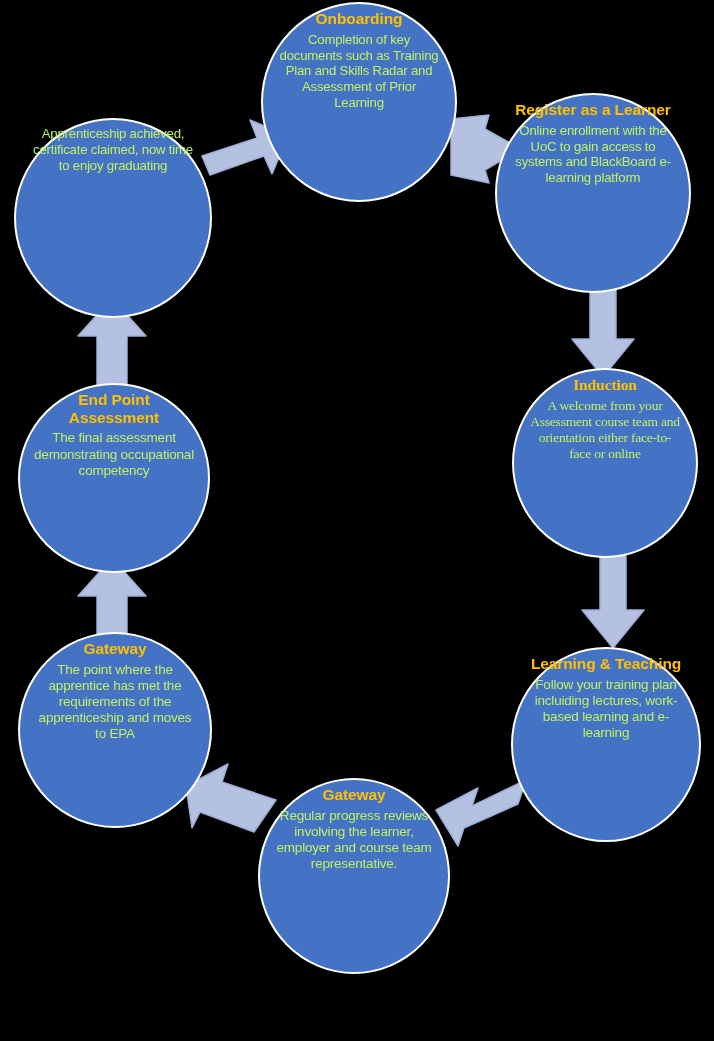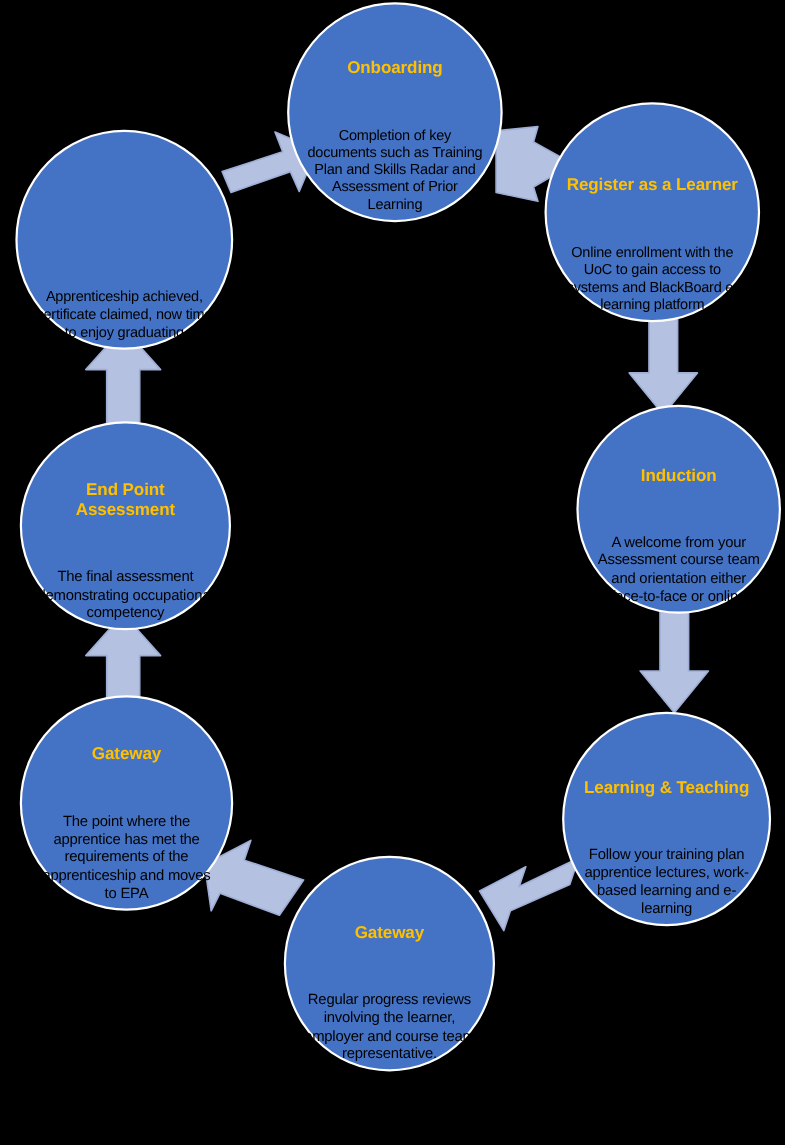--- a/index.html
+++ b/index.html
@@ -26,11 +26,10 @@
     display: flex;
     flex-direction: column;
     align-items: center;
-    justify-content: flex-end;
+    justify-content: flex-start;
     text-align: center;
     padding: 6px 14px;
     box-sizing: border-box;
-    gap: 40px;
   }
   .node .title {
     color: #FFC000;

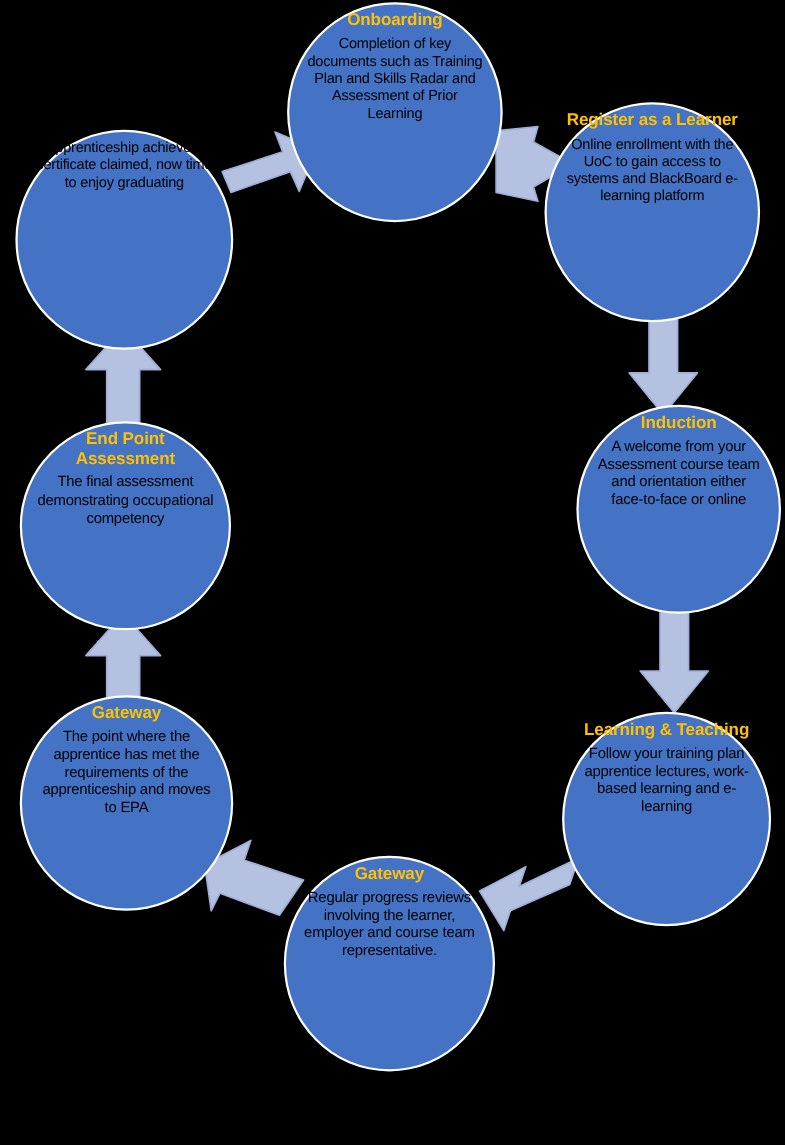--- a/index.html
+++ b/index.html
@@ -40,7 +40,7 @@
     letter-spacing: -0.1px;
   }
   .node .body {
-    color: #000000;
+    color: #bef264;
     font-size: 13.5px;
     line-height: 1.2;
     letter-spacing: -0.2px;

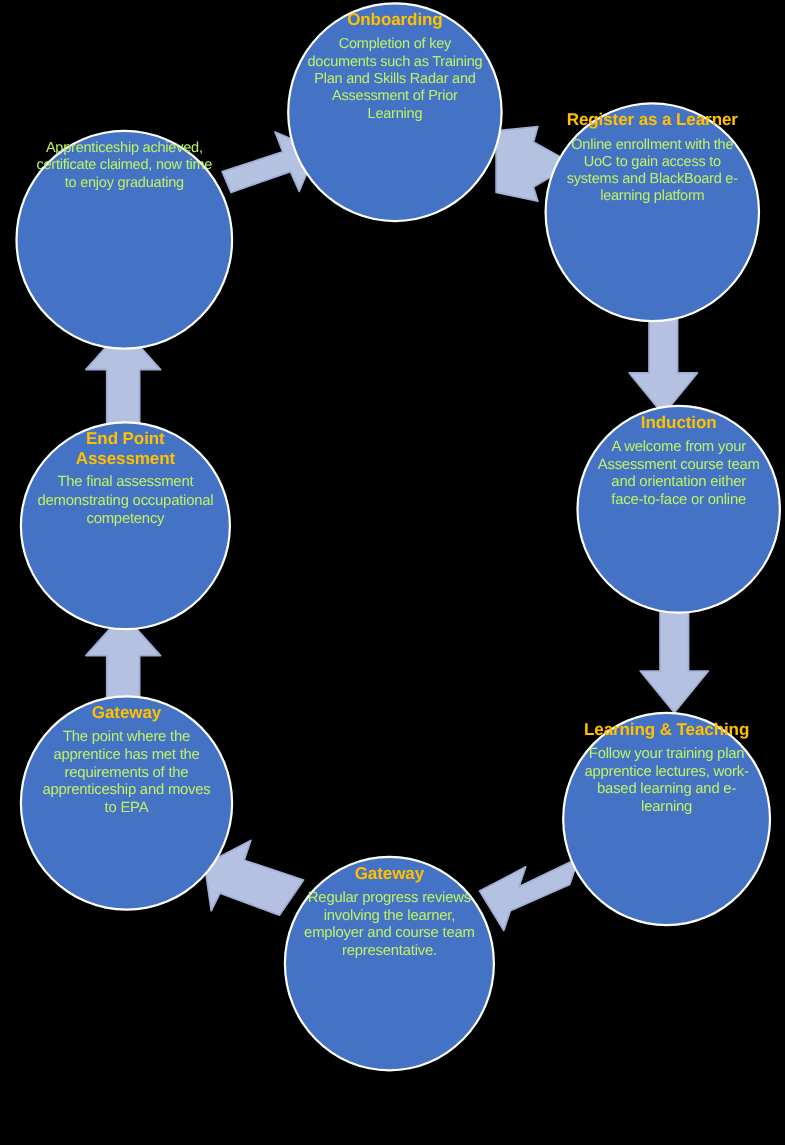--- a/index.html
+++ b/index.html
@@ -50,7 +50,7 @@
   
   #node-onboarding      { left: 261px; top: 2px;   width: 196px; height: 200px; }
   #node-register        { left: 495px; top: 93px;  width: 196px; height: 200px; }
-  #node-induction       { left: 524px; top: 368px; width: 186px; height: 190px; }
+  #node-induction       { left: 512px; top: 368px; width: 186px; height: 190px; font-family: Liberation Serif, serif; }
   #node-learning        { left: 511px; top: 647px; width: 190px; height: 195px; }
   #node-reviews         { left: 258px; top: 778px; width: 192px; height: 196px; }
   #node-gateway         { left: 18px;  top: 632px; width: 194px; height: 196px; }

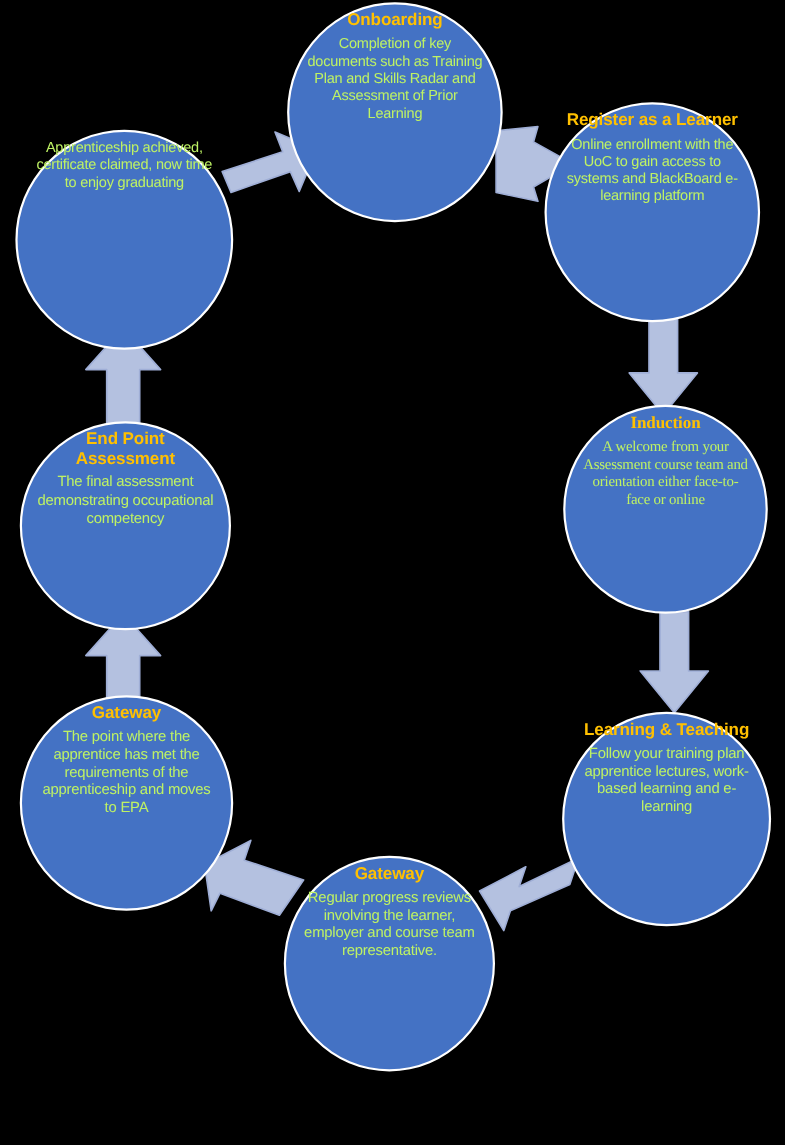--- a/index.html
+++ b/index.html
@@ -144,7 +144,7 @@
 
   <div class="node" id="node-learning">
     <div class="title">Learning &amp; Teaching</div>
-    <div class="body">Follow your training plan apprentice lectures, work-based learning and e-learning</div>
+    <div class="body">Follow your training plan incluiding lectures, work-based learning and e-learning</div>
   </div>
 
   <div class="node" id="node-reviews">

